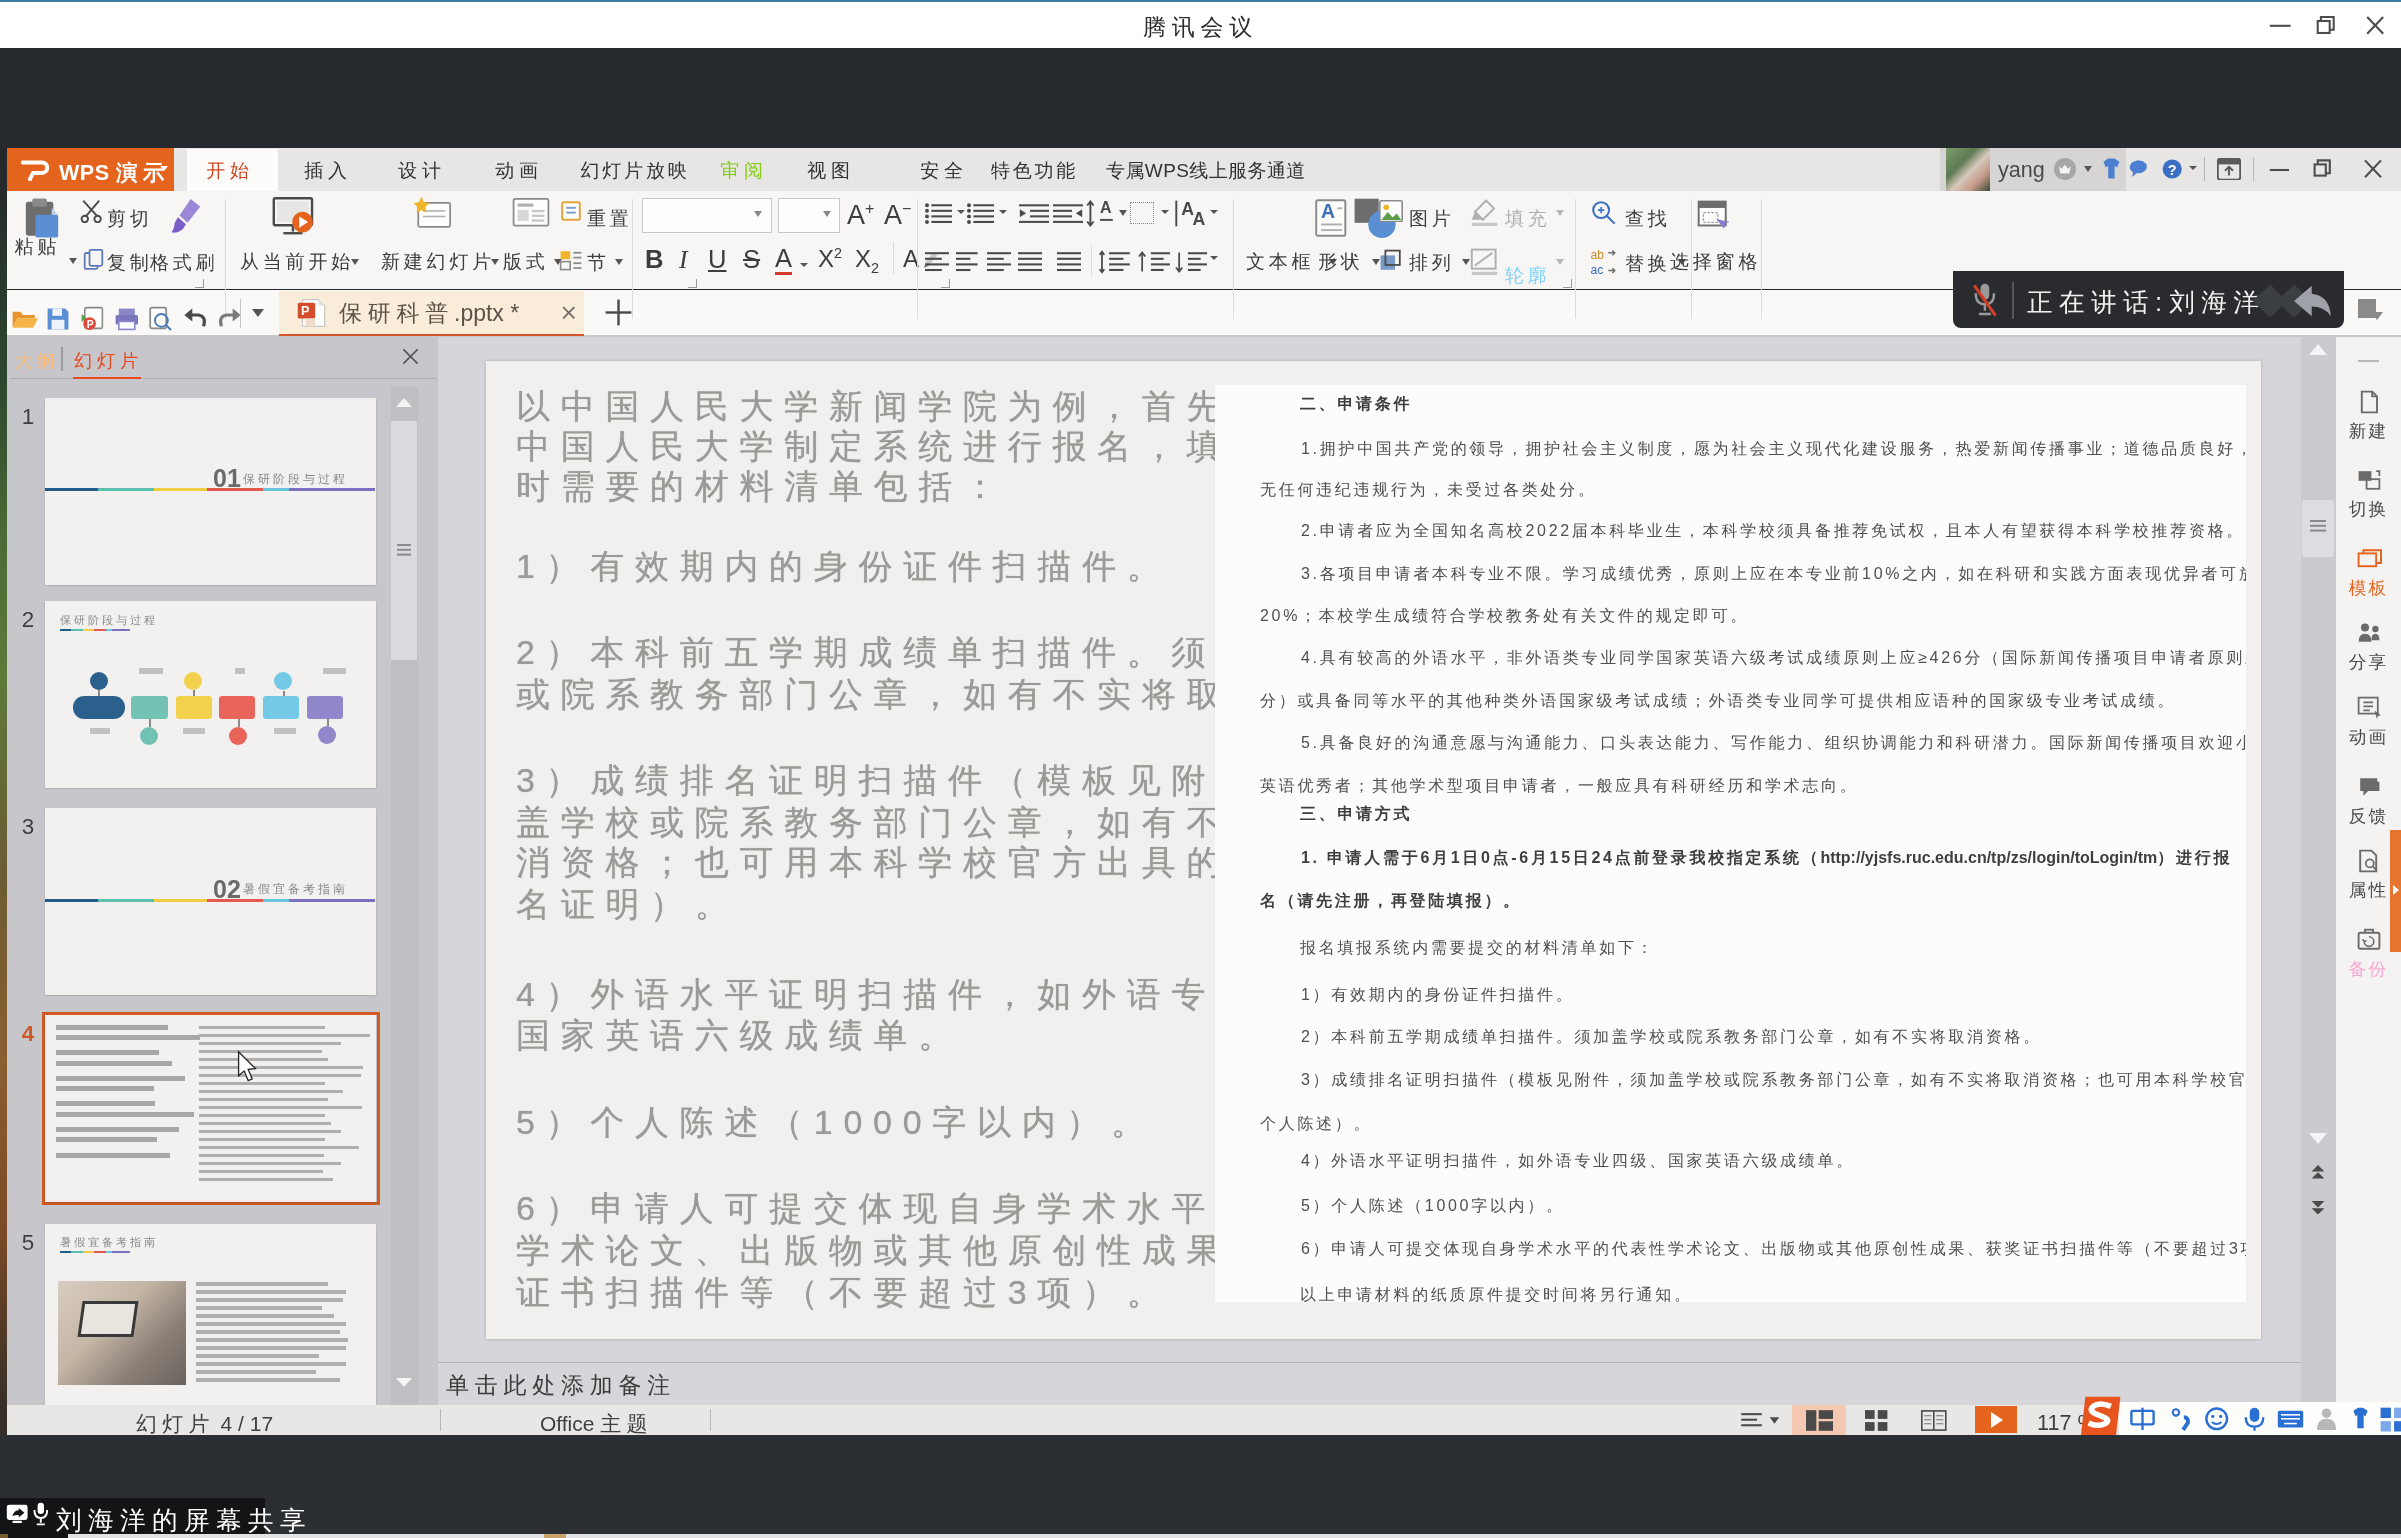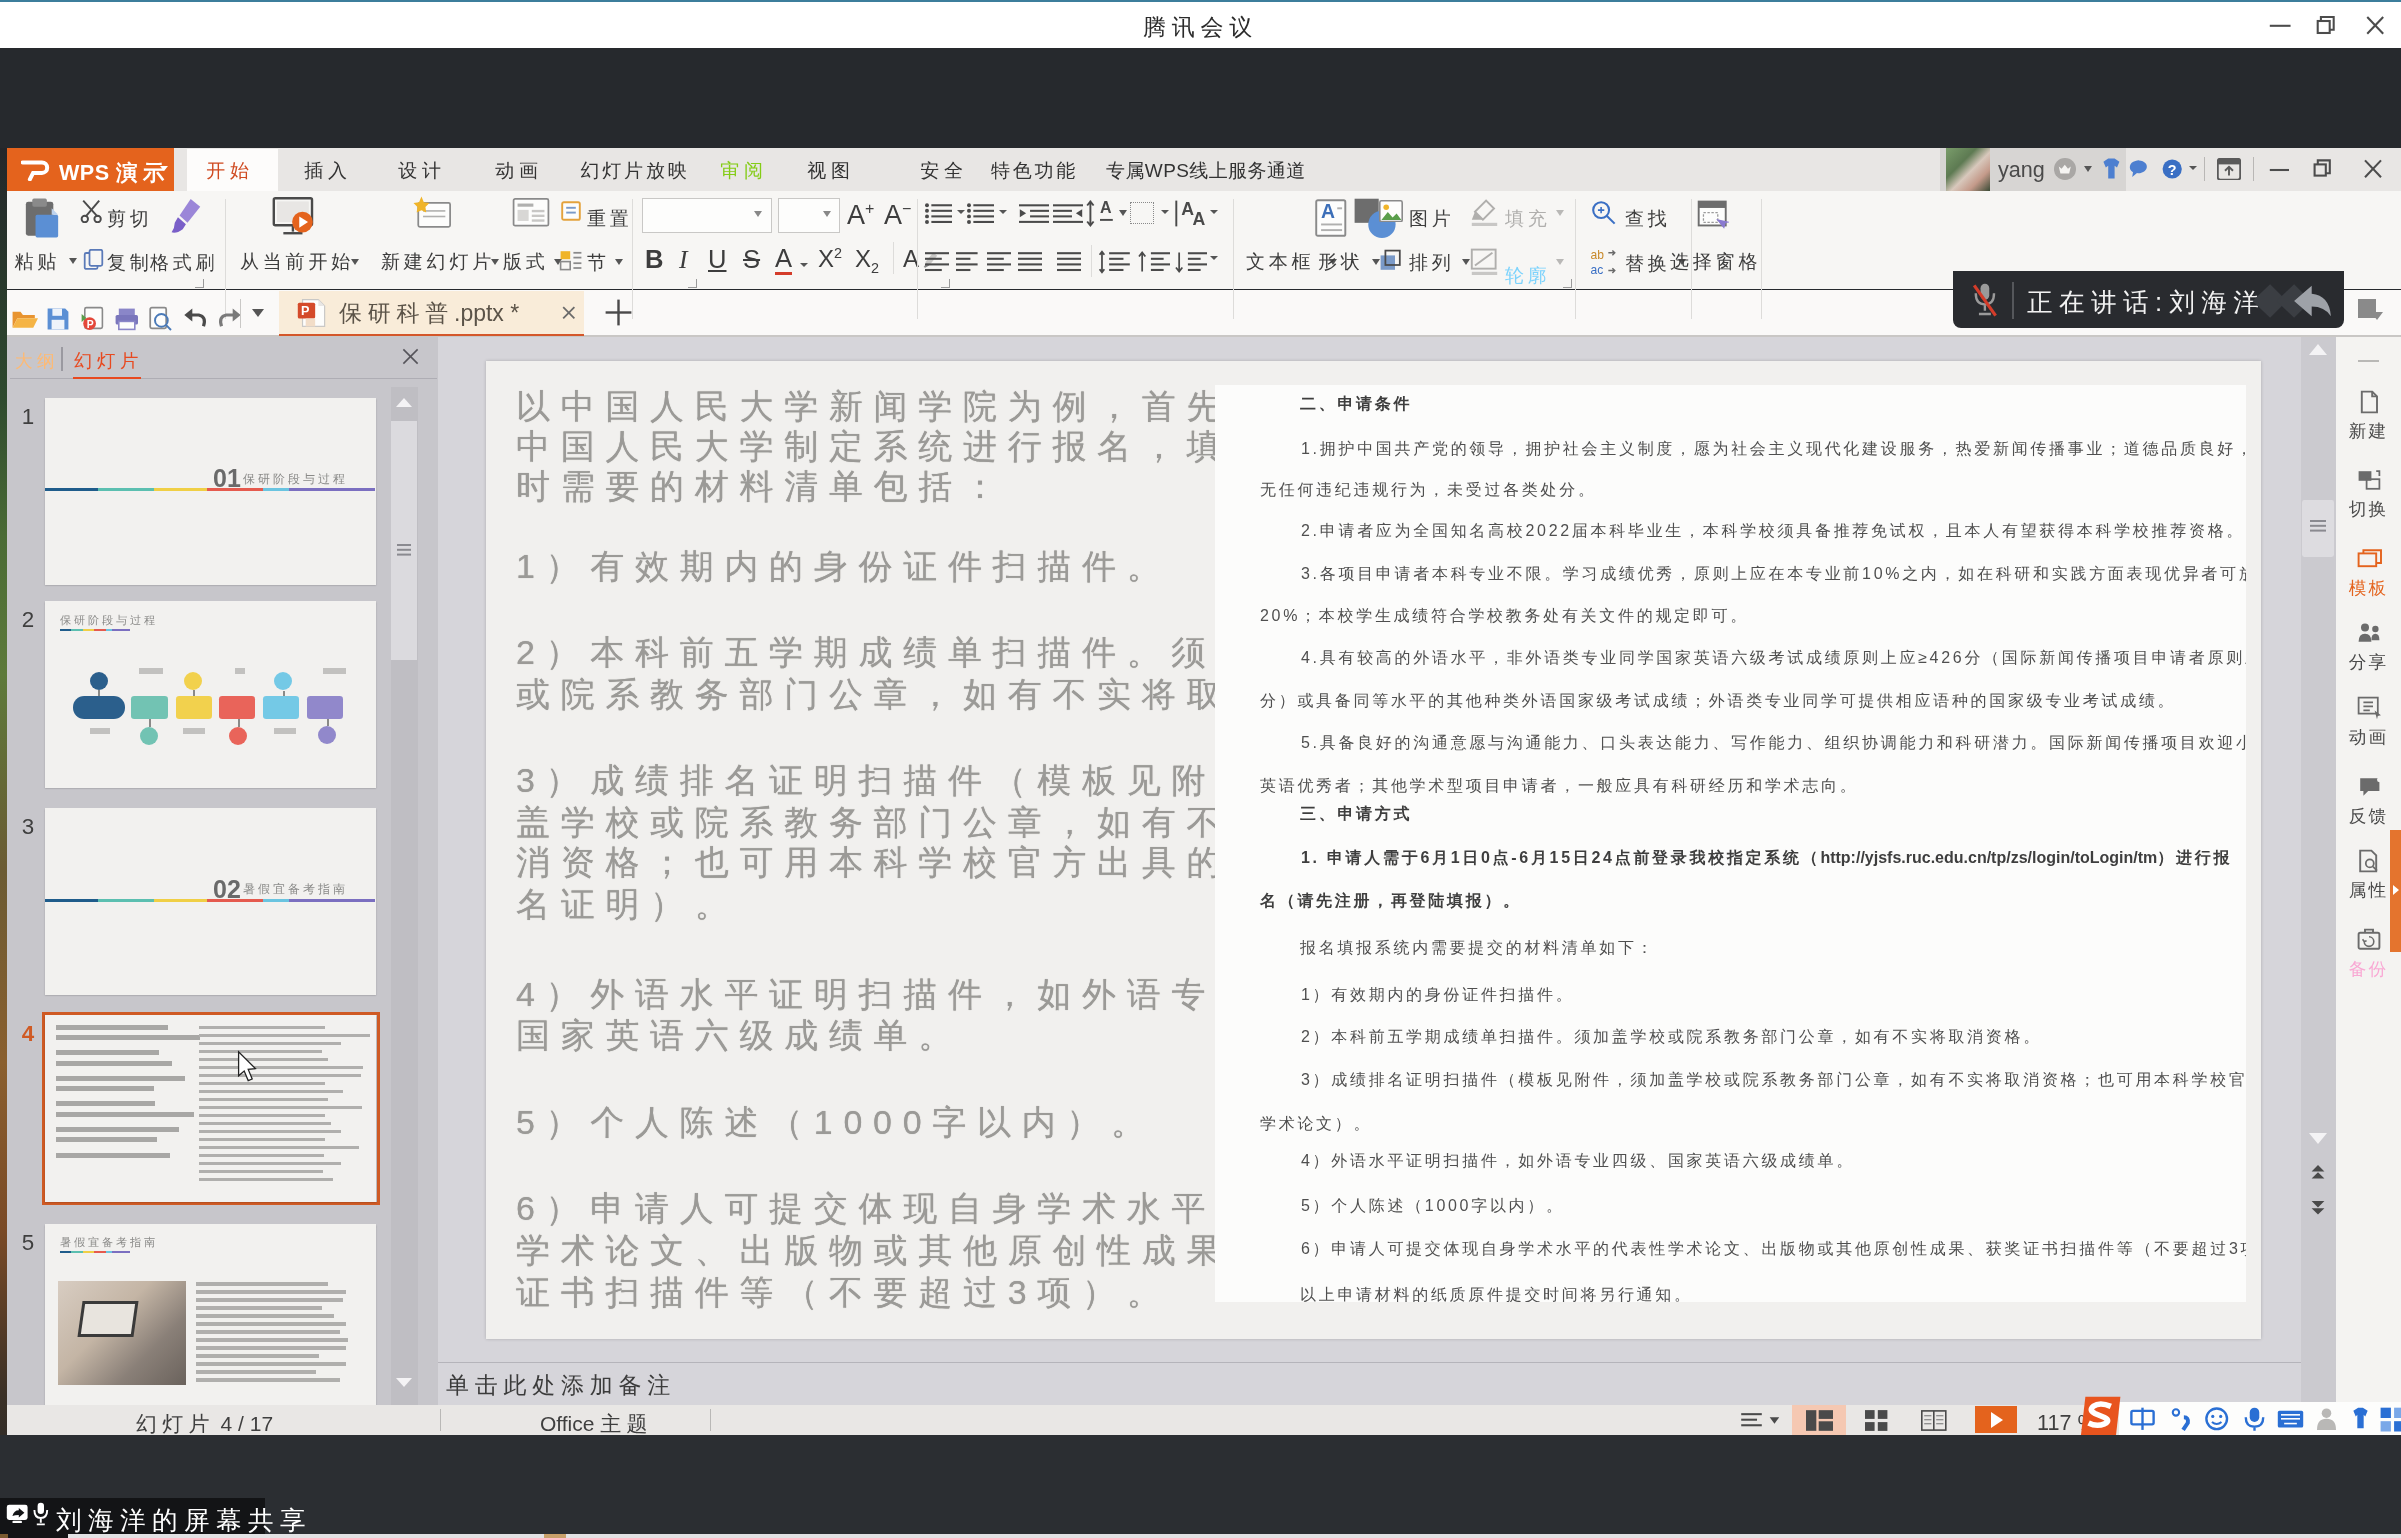--- a/index.html
+++ b/index.html
@@ -88,7 +88,7 @@
 <rect x="18" y="22" width="28" height="28" rx="2" fill="#5b8fd4"></rect>
 <path d="M38 22 h8 l-8 -8 Z" fill="#bcd2ee"></path>
   </svg>
-<div class="rlab" style="left:14.4px;top:249px">粘贴</div>
+<div class="rlab" style="left:14.4px;top:234px">粘贴</div>
 <div class="abs car" style="left:69px;top:258px"></div>
 <svg class="abs" style="left:80px;top:199px" width="24" height="24" viewBox="0 0 30 30">
 <g stroke="#4a4a4a" stroke-width="2.4" fill="none">

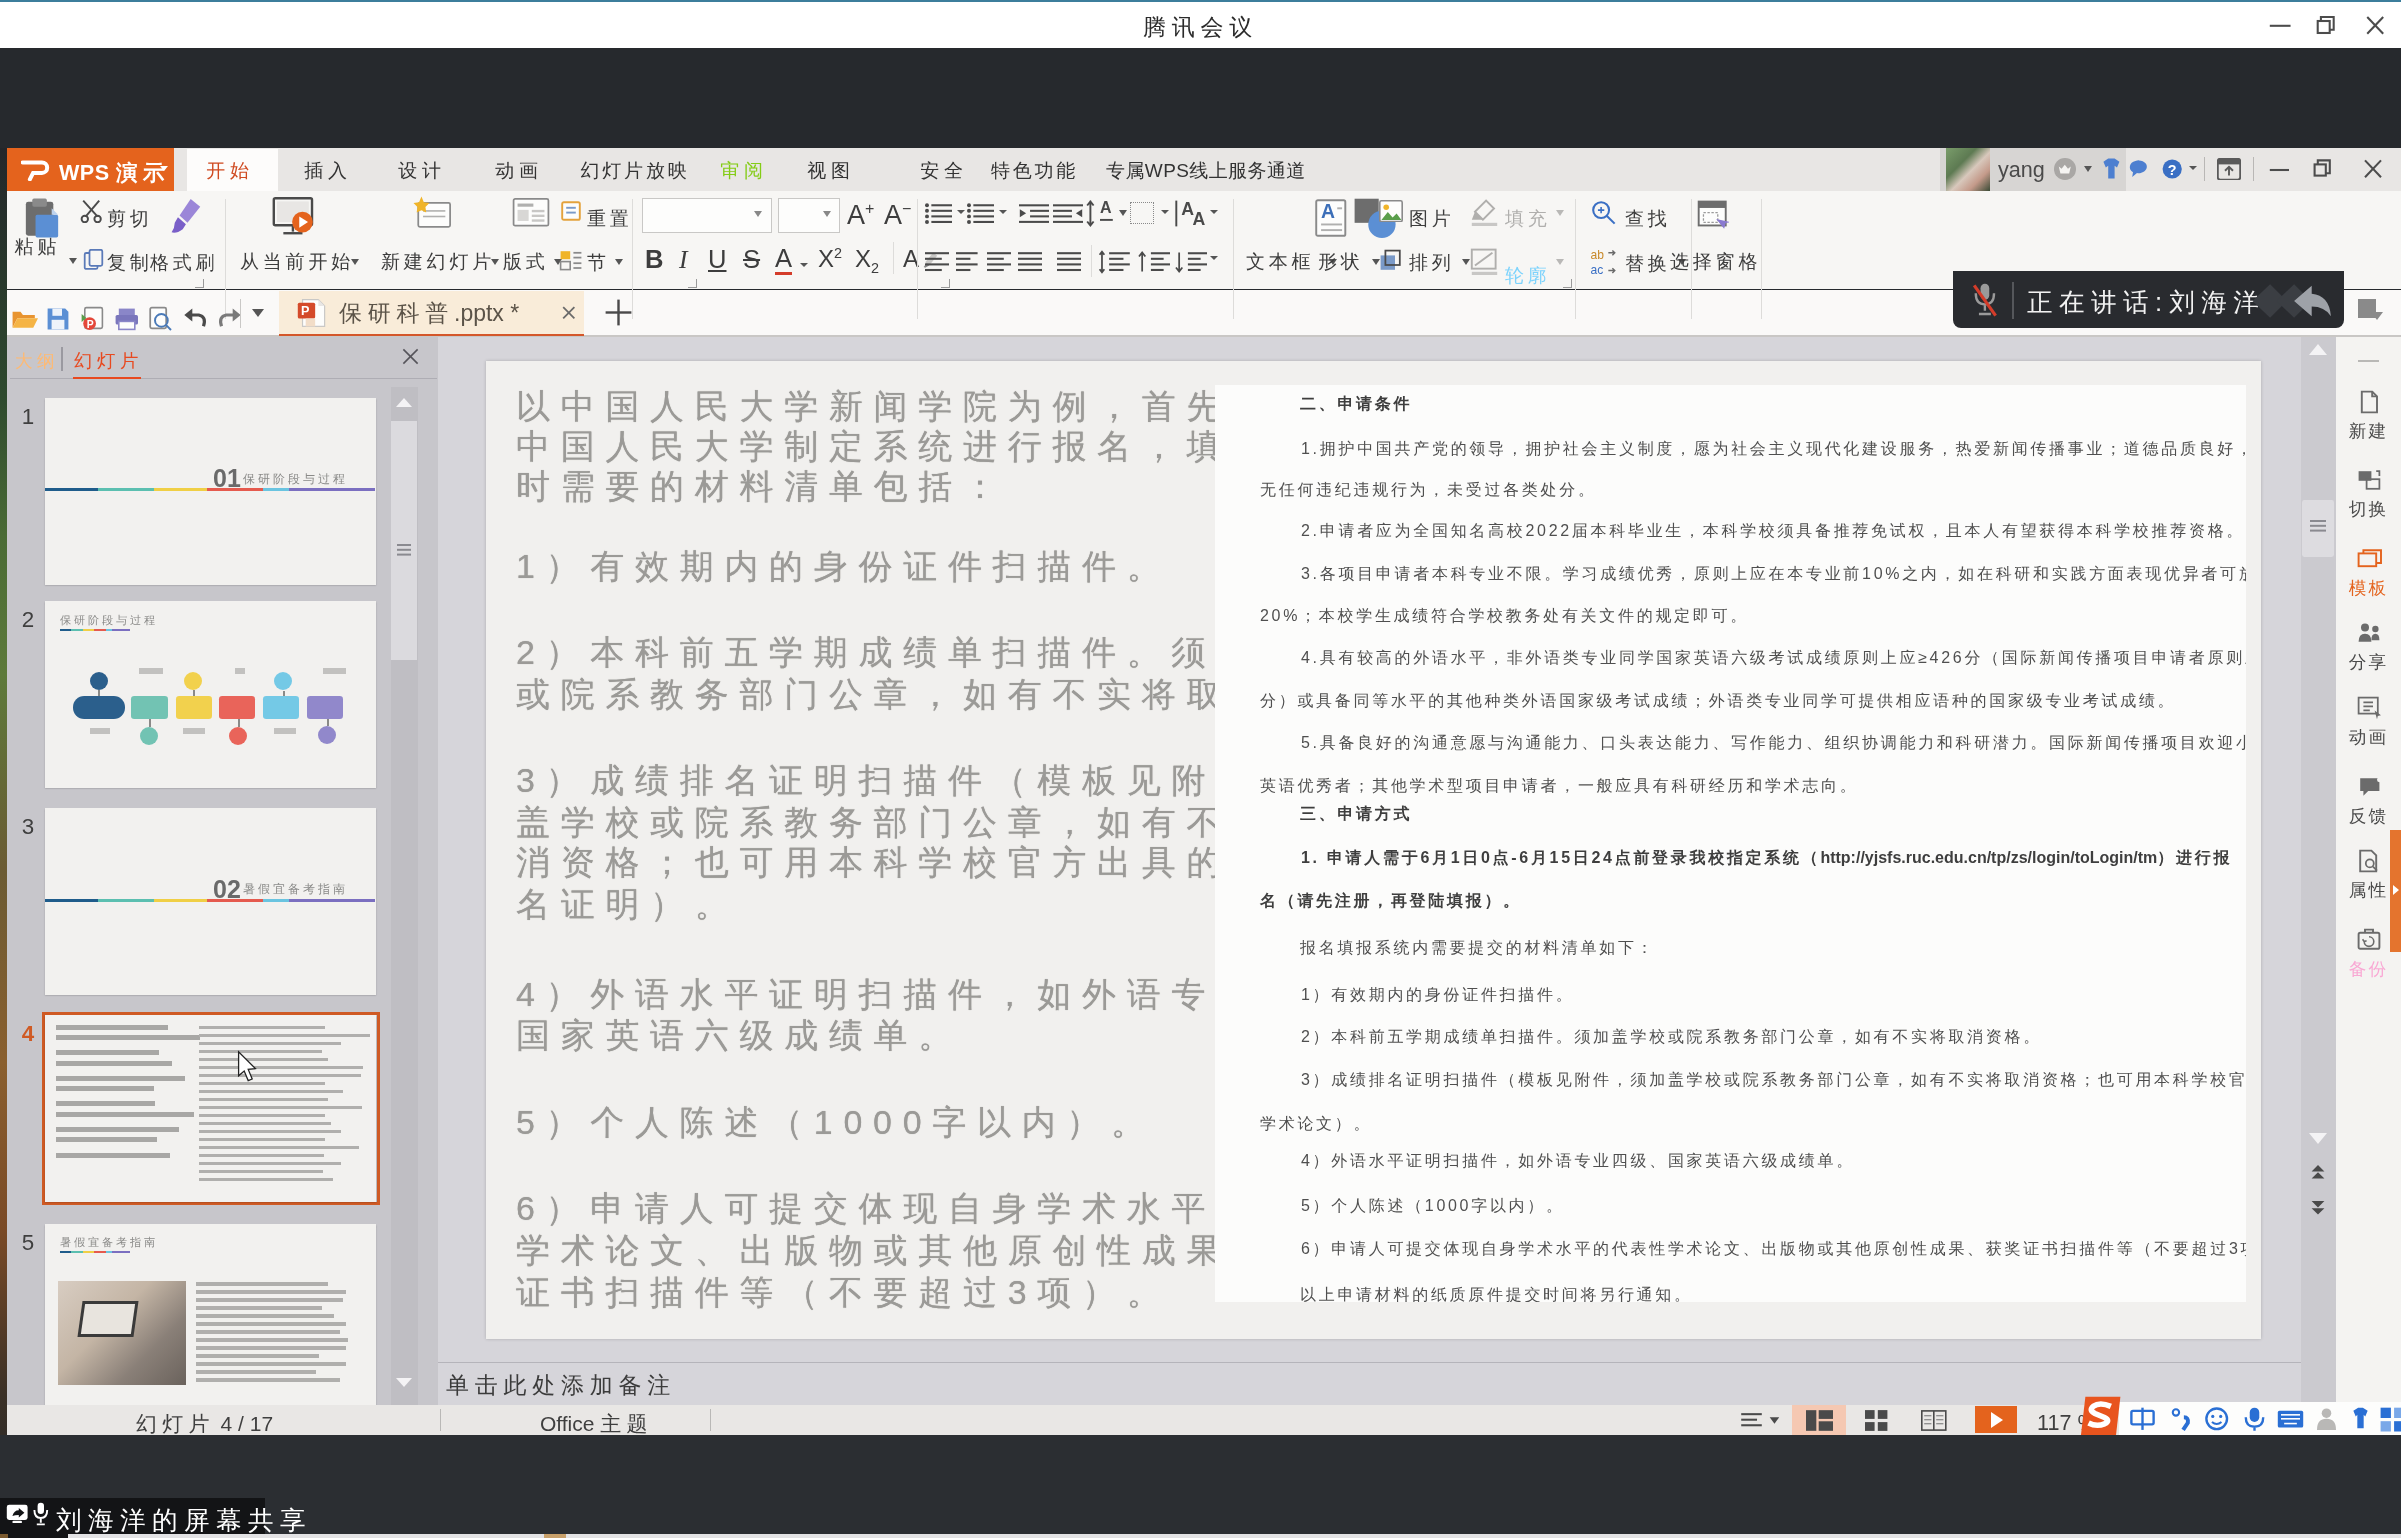--- a/index.html
+++ b/index.html
@@ -595,7 +595,7 @@
 <div class="dl" style="left:86px;top:600px">1）有效期内的身份证件扫描件。</div>
 <div class="dl" style="left:86px;top:642px">2）本科前五学期成绩单扫描件。须加盖学校或院系教务部门公章，如有不实将取消资格。</div>
 <div class="dl" style="left:86px;top:685px">3）成绩排名证明扫描件（模板见附件，须加盖学校或院系教务部门公章，如有不实将取消资格；也可用本科学校官方出具的成</div>
-<div class="dl" style="left:45px;top:729px">学术论文）。</div>
+<div class="dl" style="left:45px;top:729px">个人陈述）。</div>
 <div class="dl" style="left:86px;top:766px">4）外语水平证明扫描件，如外语专业四级、国家英语六级成绩单。</div>
 <div class="dl" style="left:86px;top:811px">5）个人陈述（1000字以内）。</div>
 <div class="dl" style="left:86px;top:854px">6）申请人可提交体现自身学术水平的代表性学术论文、出版物或其他原创性成果、获奖证书扫描件等（不要超过3项）。</div>

